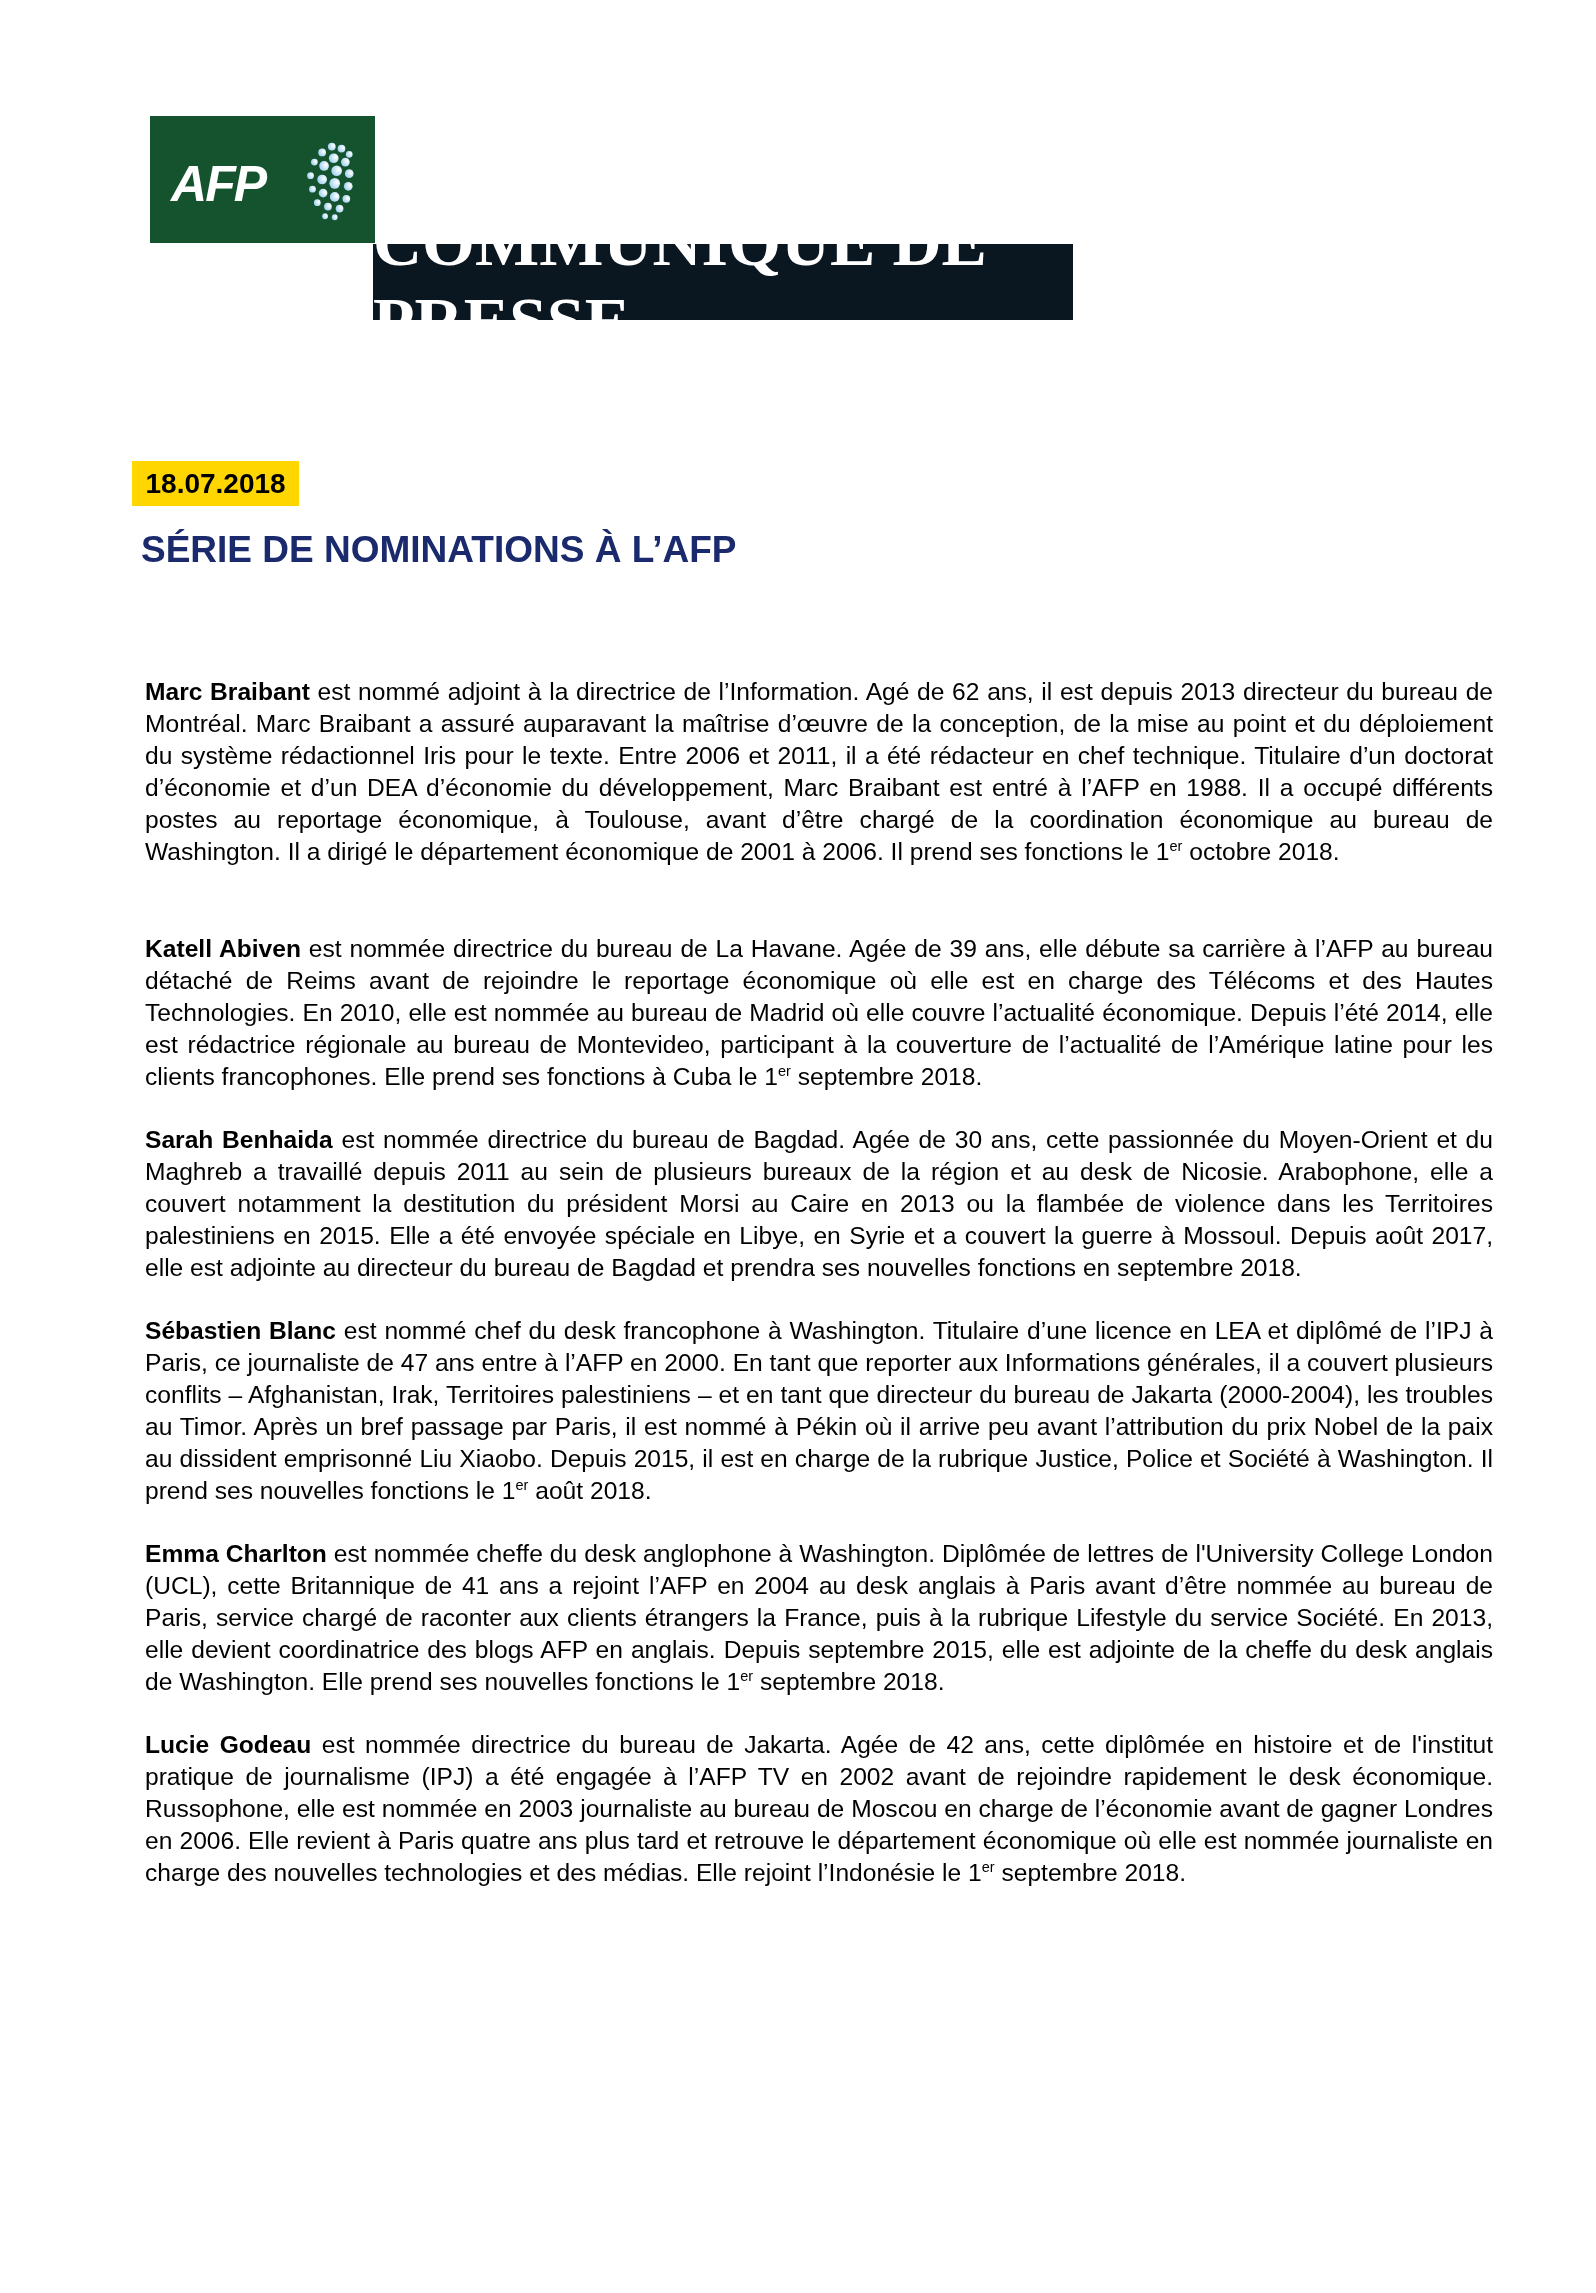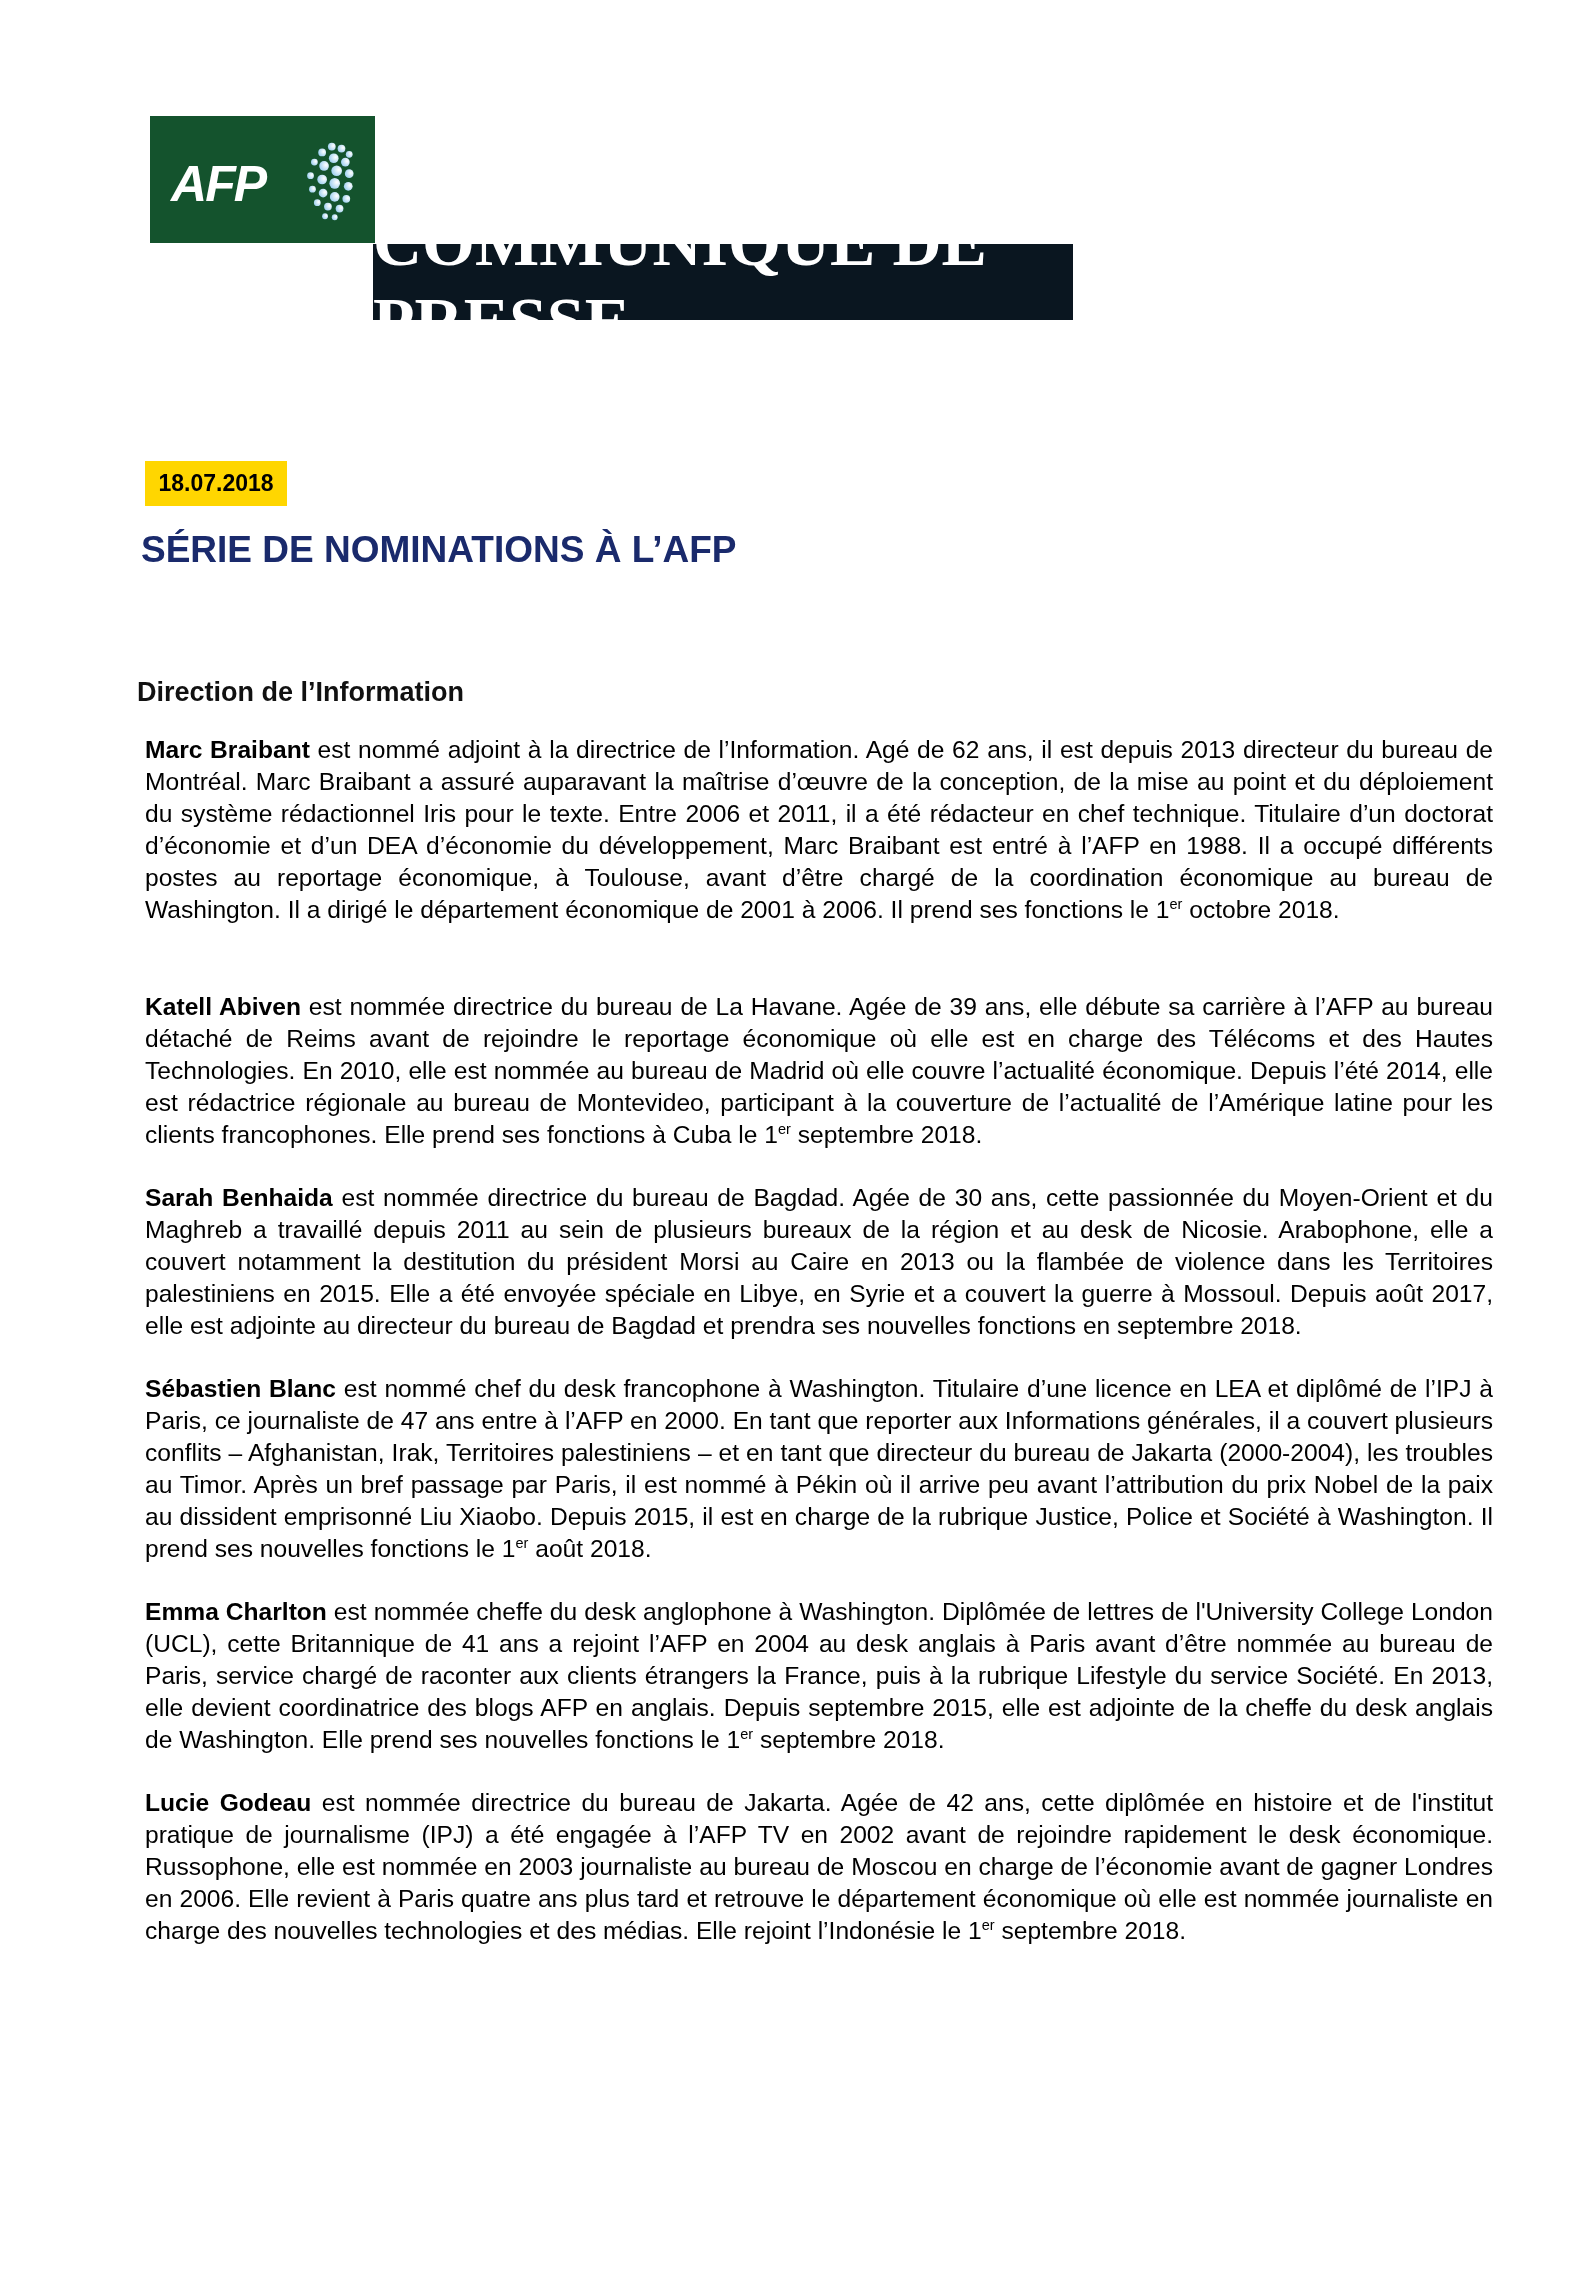--- a/index.html
+++ b/index.html
@@ -15,7 +15,7 @@
             font-family: "Liberation Serif", "DejaVu Serif", serif; font-weight: bold; font-size: 68px;
             letter-spacing: 0px; }
   .date { position: absolute; left: 132px; top: 461px; height: 45px; padding: 0 13.5px;
-          background: #ffd600; color: #000; font-weight: bold; font-size: 23px; line-height: 45px; margin-left: 13px; }
+          background: #ffd600; color: #000; font-weight: bold; font-size: 28px; line-height: 45px; }
   .title { position: absolute; left: 134px; top: 522px; font-weight: bold; font-size: 37px; color: #1a2a6c; }
   .content { position: absolute; left: 137px; top: 676px; width: 1356px; }
   .section-heading { font-weight: bold; font-size: 27px; margin: 0 0 25px 0; line-height: 33px; color: #111; }

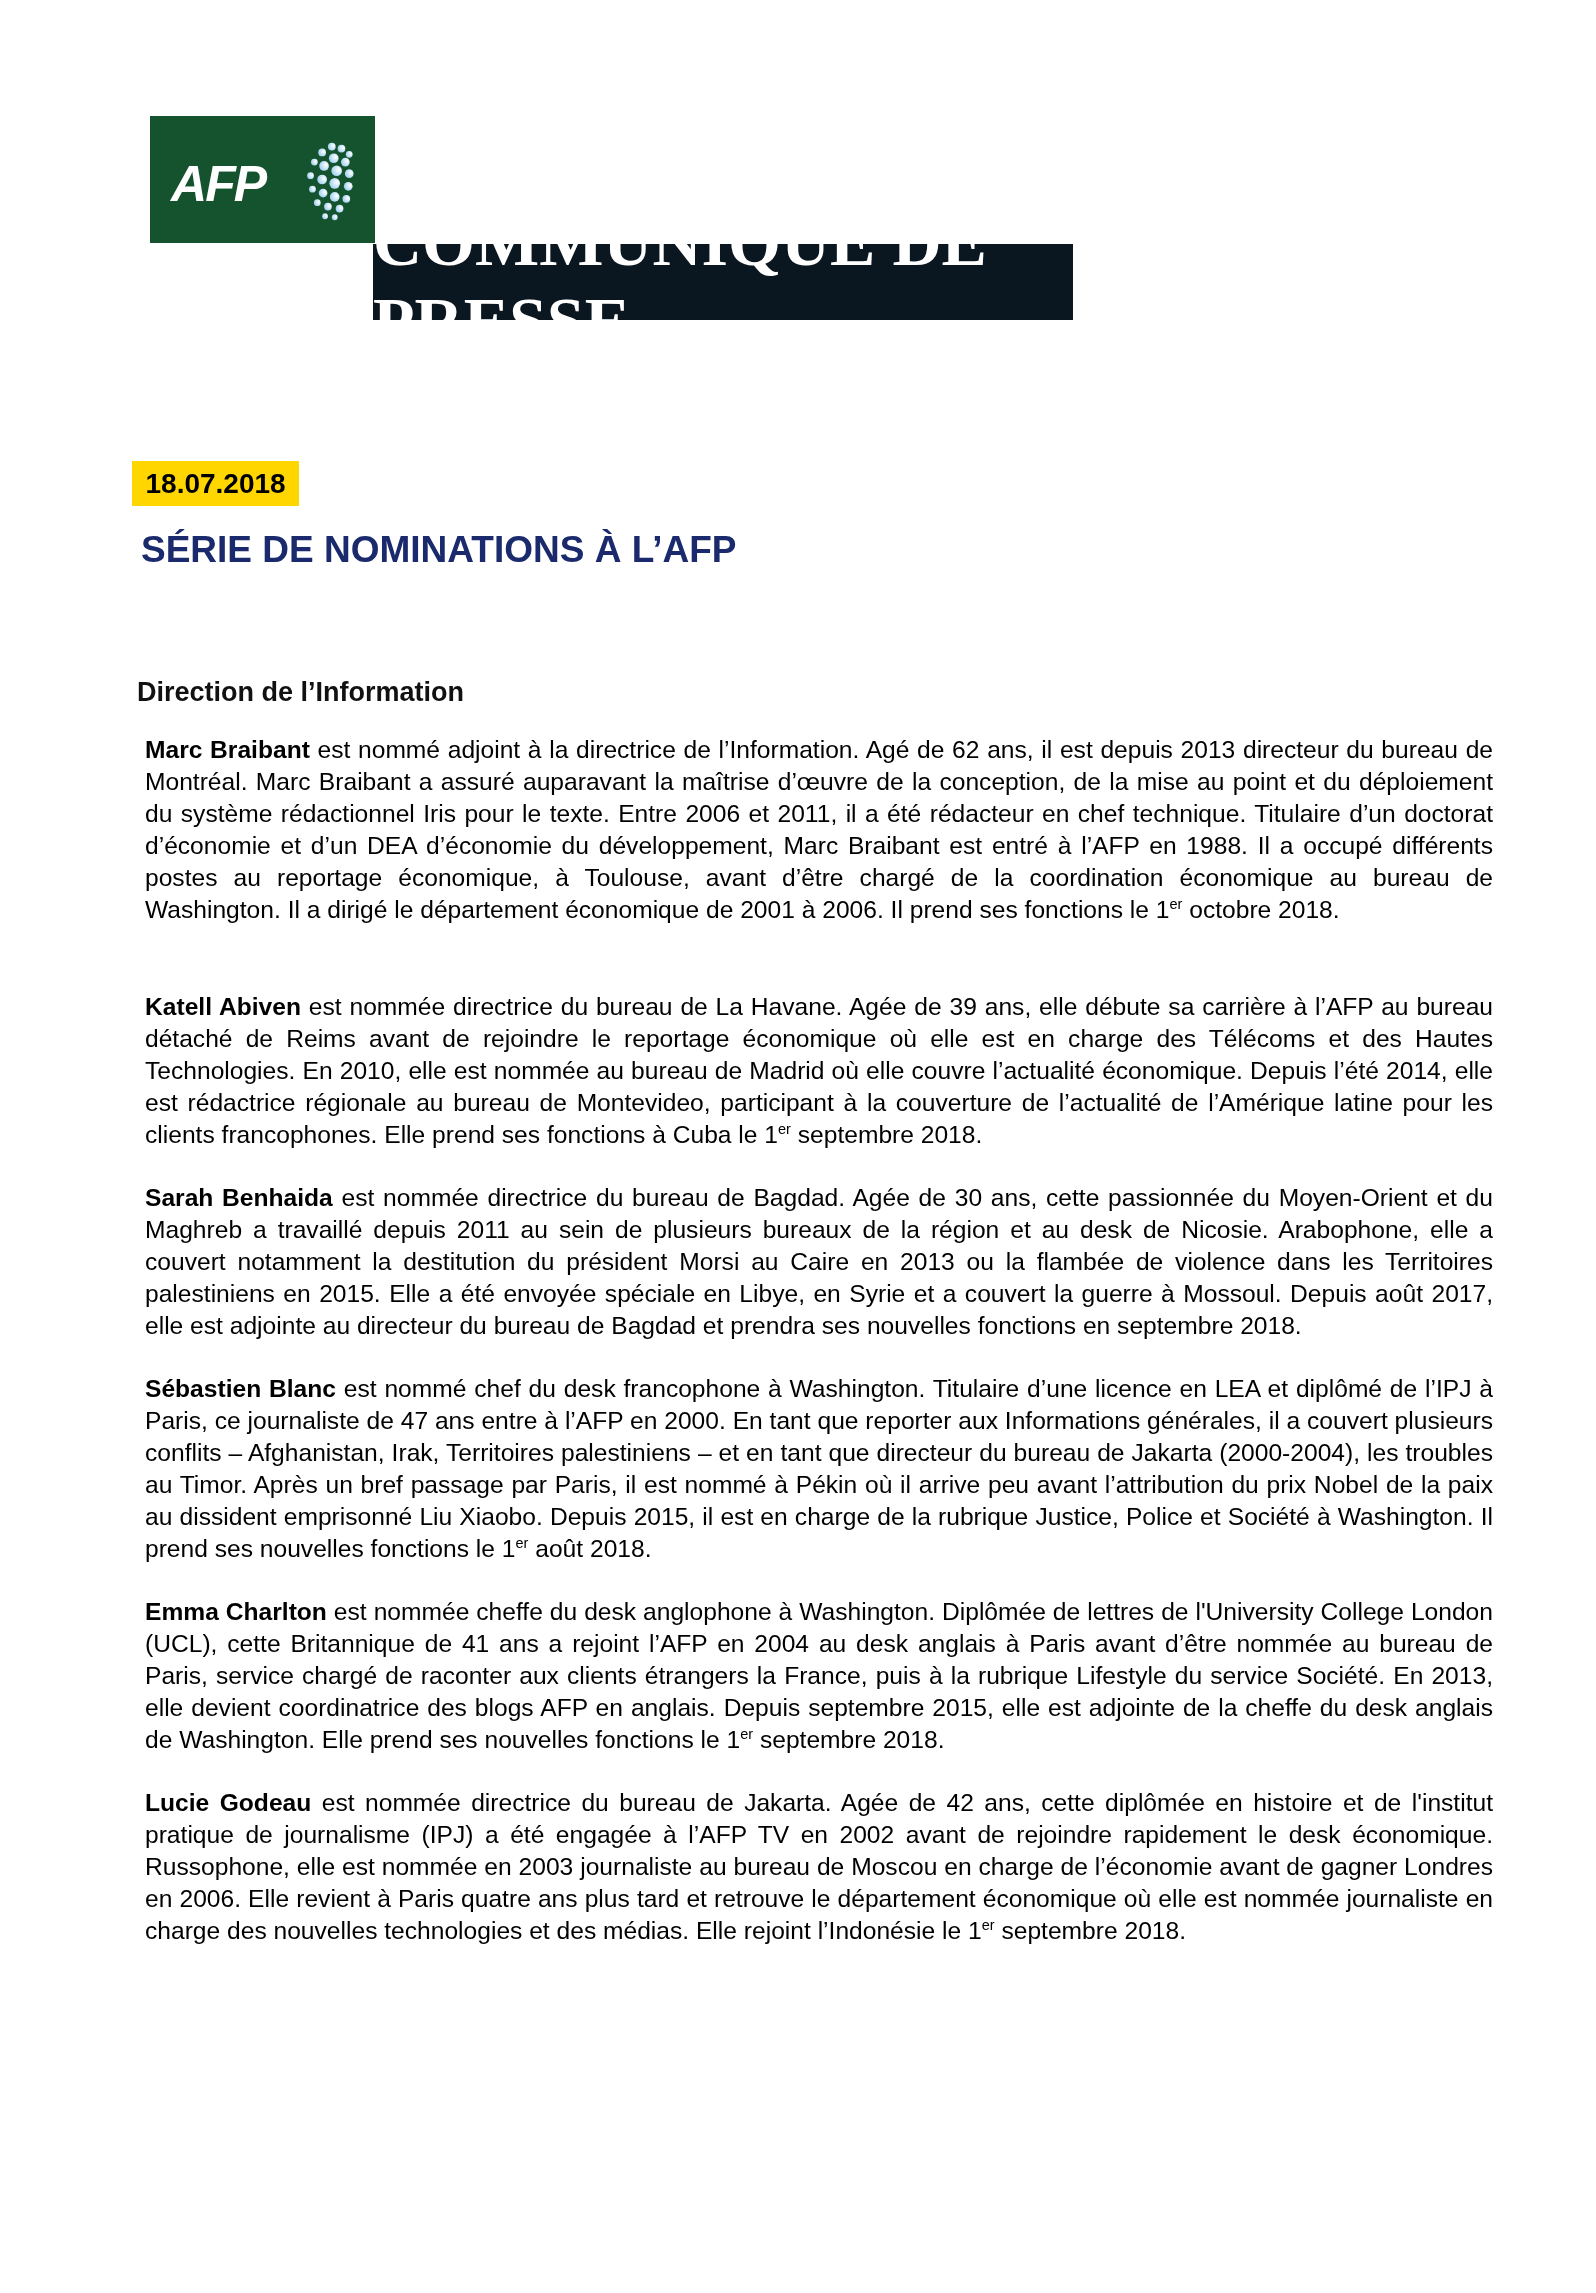--- a/index.html
+++ b/index.html
@@ -75,7 +75,6 @@
 <div class="content">
 
   <section>
-    <h2 class="section-heading">Direction de l’Information</h2>
     <p class="para">
       <span class="name">Marc Braibant</span><span> est nommé adjoint à la directrice de l’Information. Agé de 62 ans, il est depuis 2013 directeur du bureau de Montréal. Marc Braibant a assuré auparavant la maîtrise d’œuvre de la conception, de la mise au point et du déploiement du système rédactionnel Iris pour le texte. Entre 2006 et 2011, il a été rédacteur en chef technique. Titulaire d’un doctorat d’économie et d’un DEA d’économie du développement, Marc Braibant est entré à l’AFP en 1988. Il a occupé différents postes au reportage économique, à Toulouse, avant d’être chargé de la coordination économique au bureau de Washington. Il a dirigé le département économique de 2001 à 2006. Il prend ses fonctions le 1</span><sup>er</sup><span> octobre 2018.</span>
     </p>

